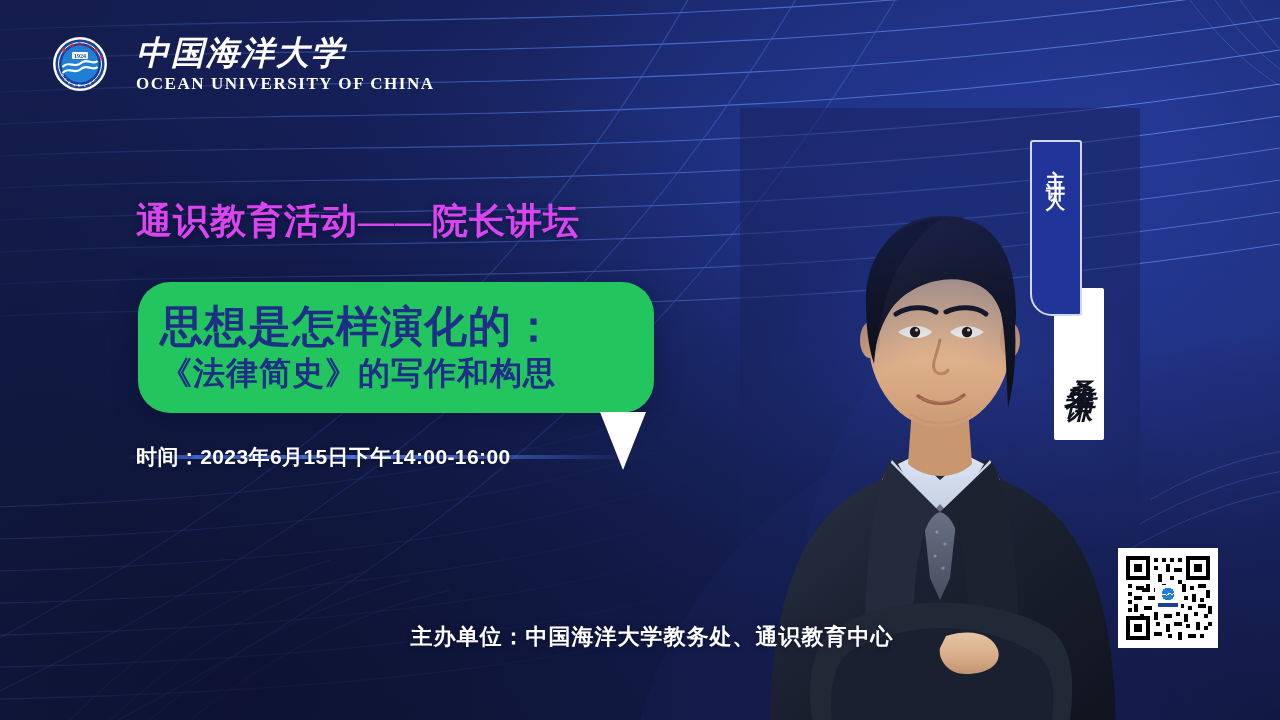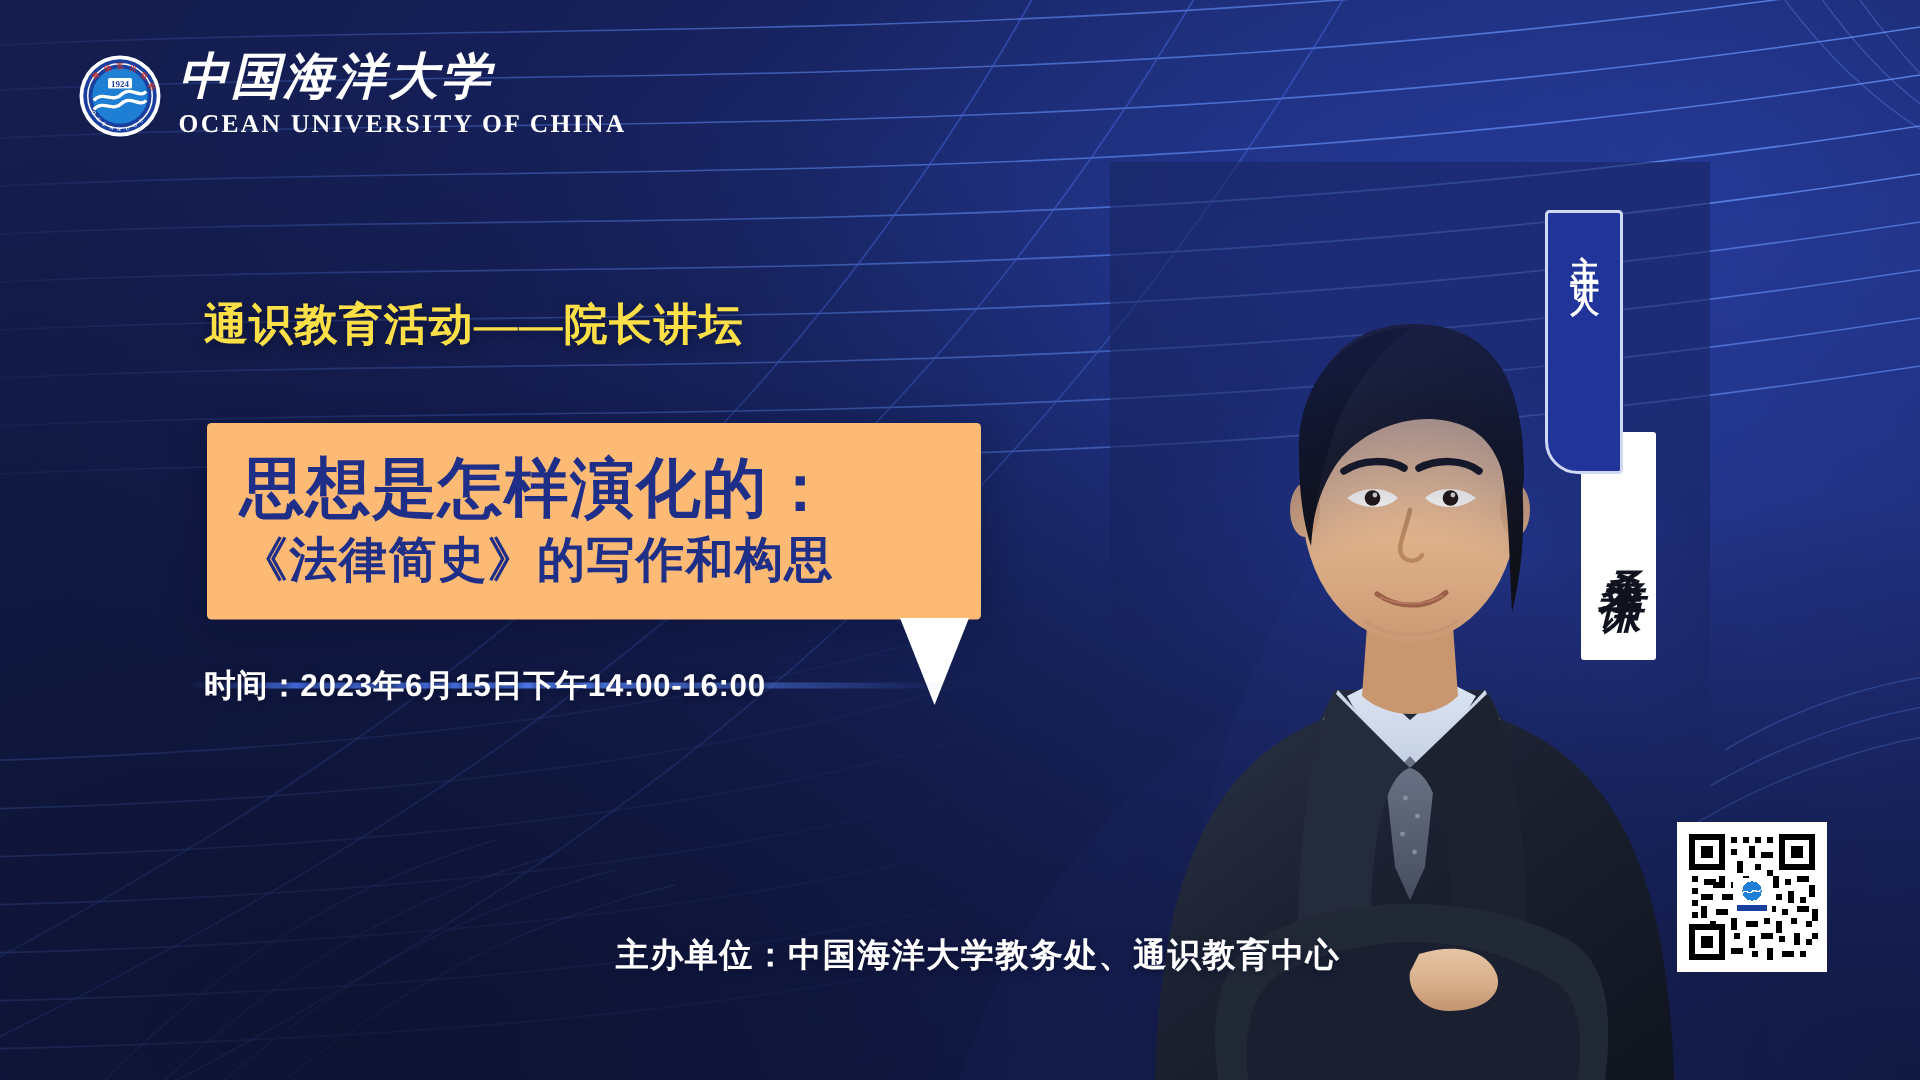--- a/index.html
+++ b/index.html
@@ -46,7 +46,8 @@
     left: 52px;
     top: 36px;
     display: flex;
-    gap: 11px;
+    align-items: center;
+    gap: 28px;
   }
   .logo-emblem {
     width: 56px;

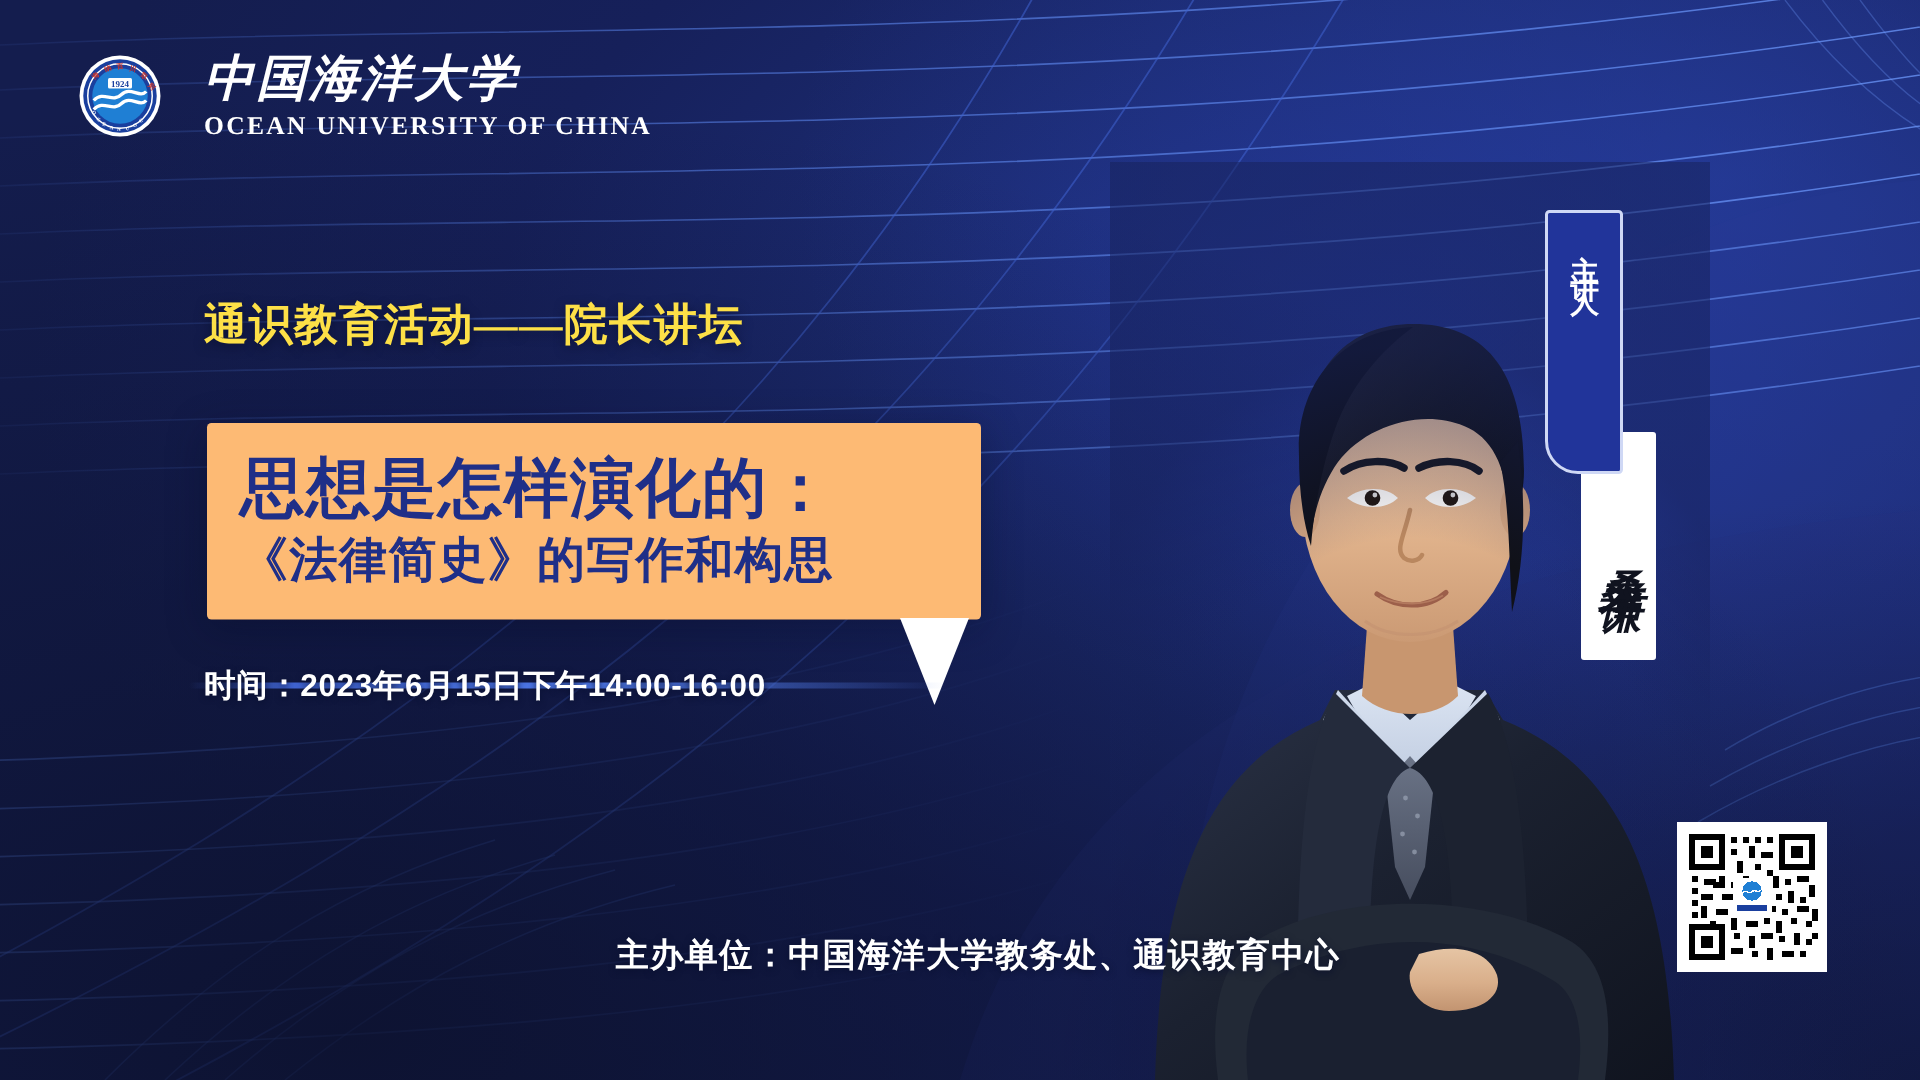--- a/index.html
+++ b/index.html
@@ -92,9 +92,9 @@
     left: 136px;
     top: 197px;
     font-family: "Liberation Serif", "DejaVu Serif", serif;
-    font-size: 29px;
-    font-weight: 700;
-    color: #fde047;
+    font-size: 36px;
+    font-weight: 700;
+    color: #d946ef;
     letter-spacing: 1px;
     white-space: nowrap;
     text-shadow: 0 2px 7px rgba(5,10,35,0.55);

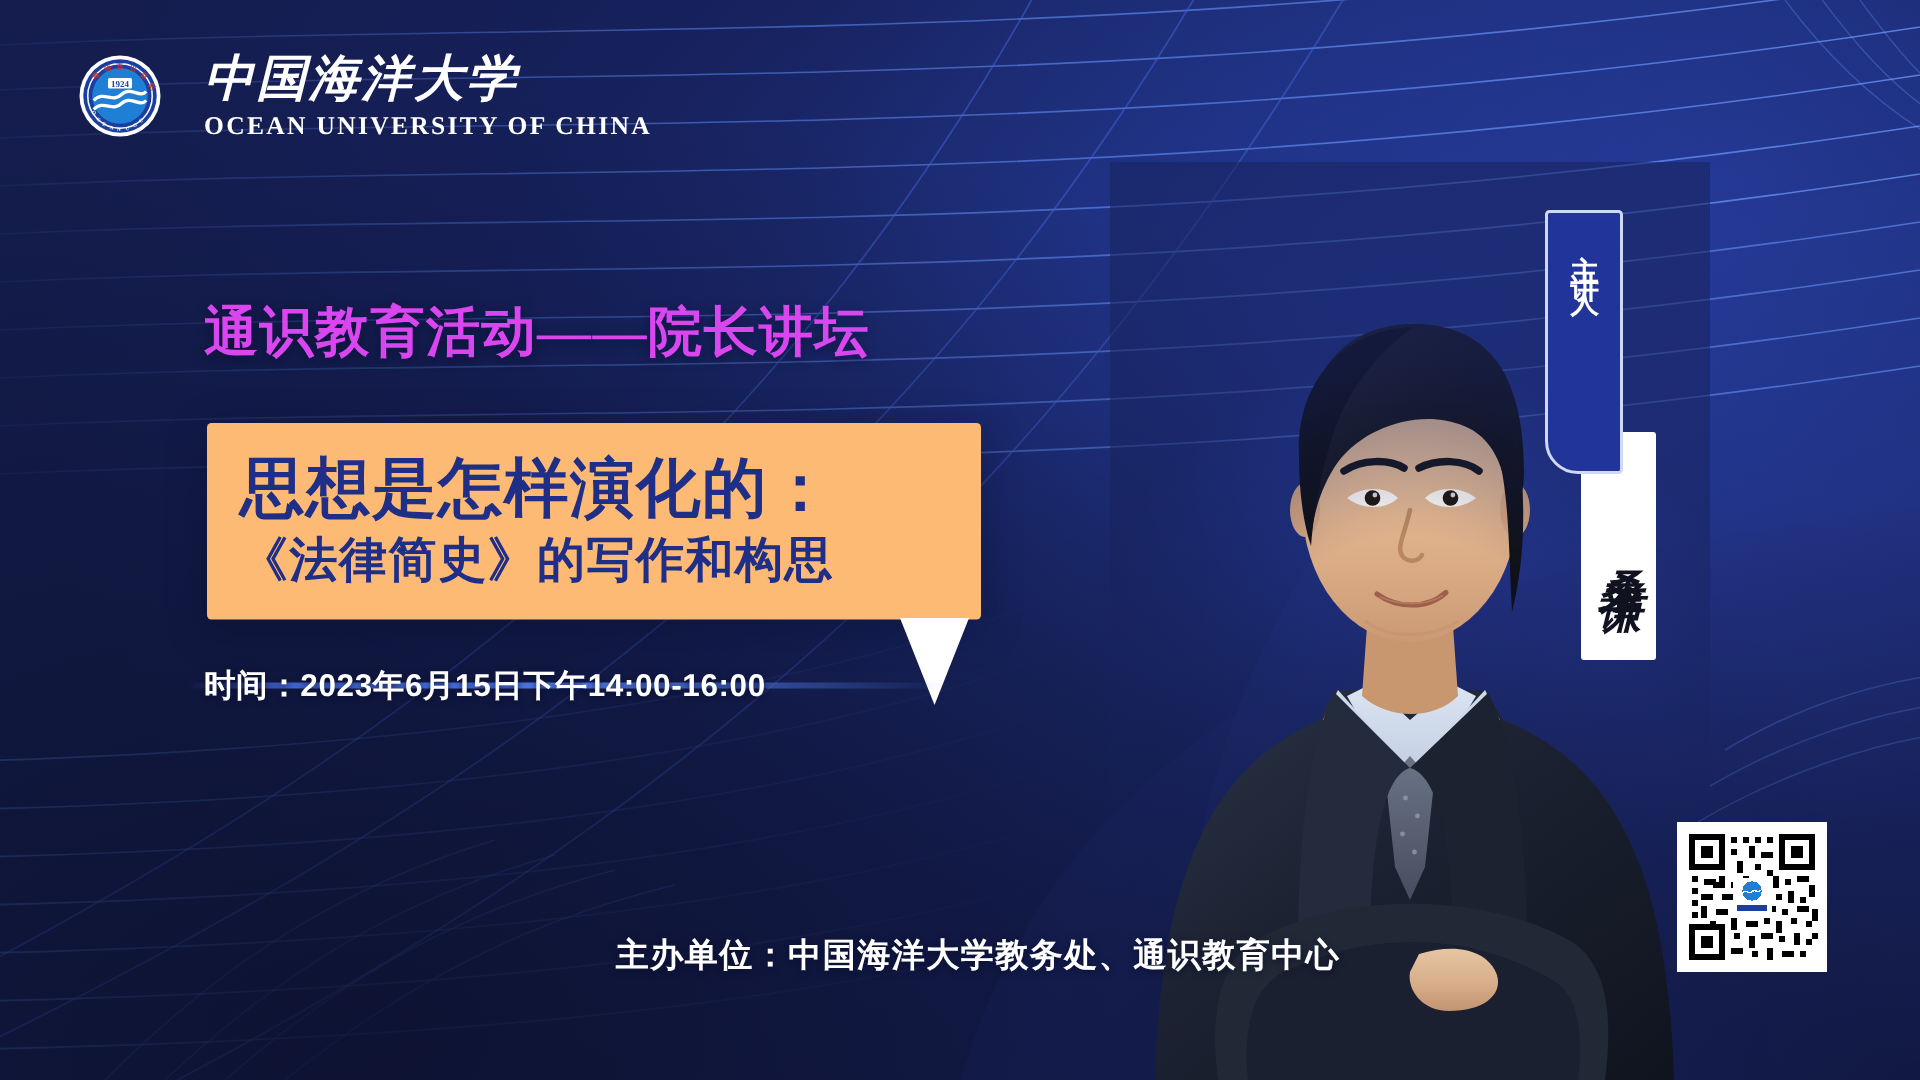--- a/index.html
+++ b/index.html
@@ -109,8 +109,8 @@
   }
   .bubble {
     position: relative;
-    background: #fdba74;
-    border-radius: 3px;
+    background: #22c55e;
+    border-radius: 32px;
     padding: 17px 22px 20px 22px;
     box-shadow: 0 6px 26px rgba(6,12,40,0.35);
   }

